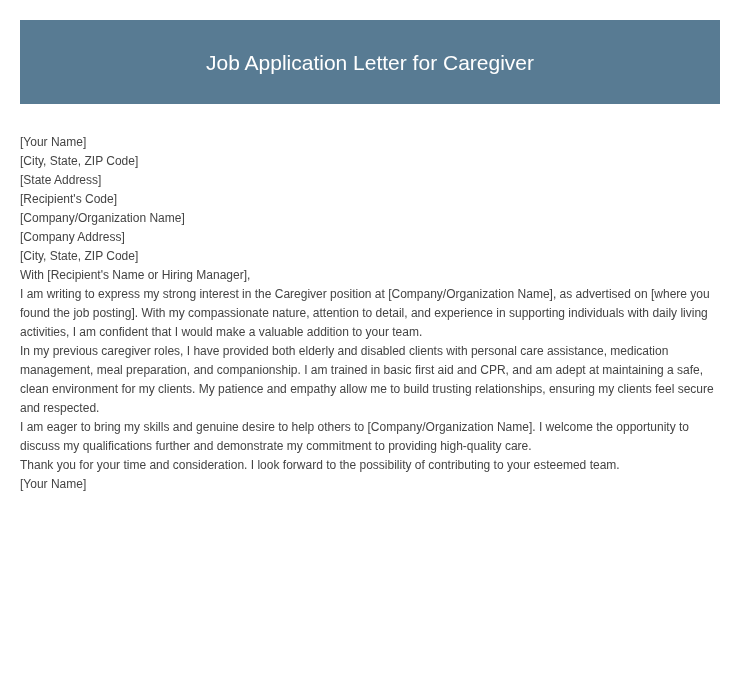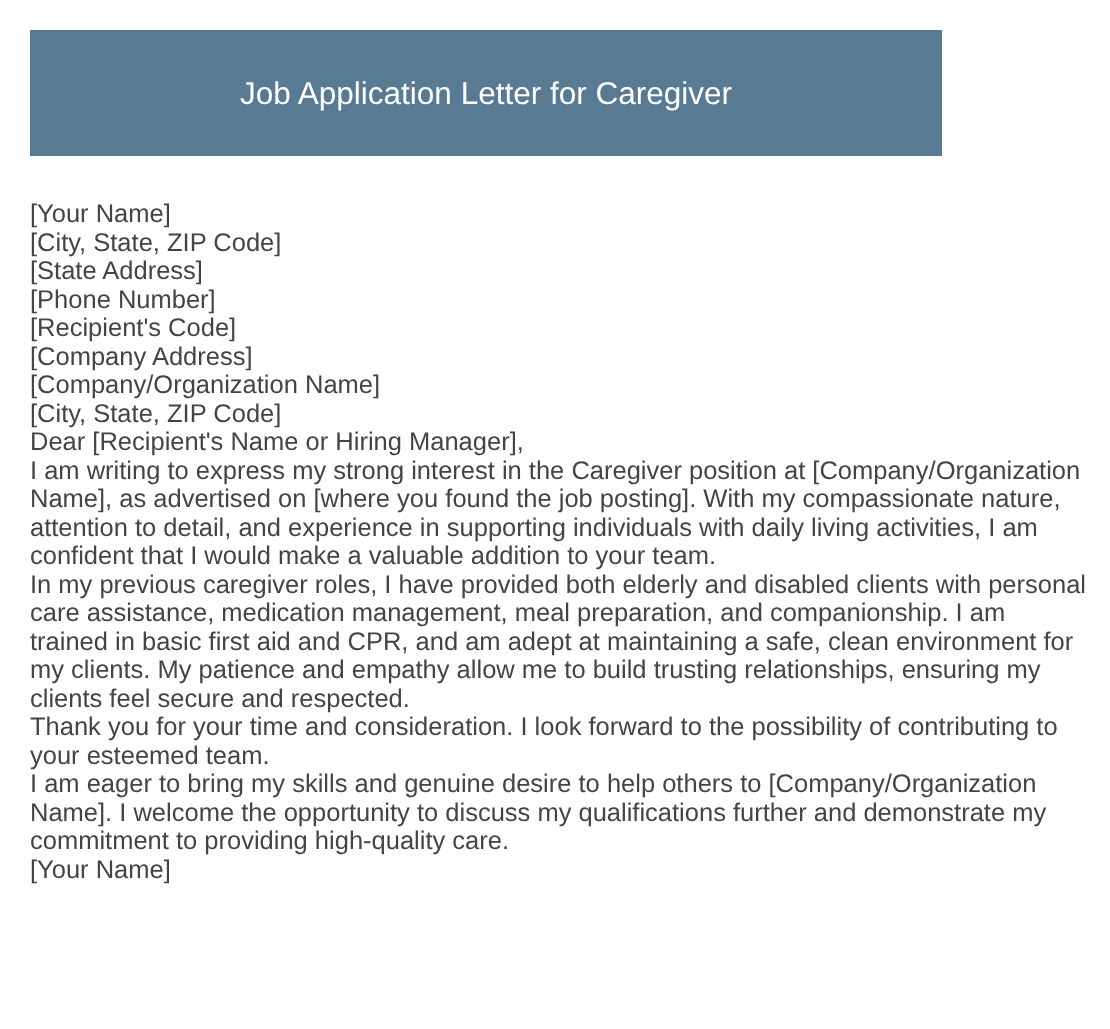--- a/index.html
+++ b/index.html
@@ -18,7 +18,7 @@
       position: absolute;
       left: 20px;
       top: 20px;
-      width: 608px;
+      width: 700px;
       height: 84px;
       background: #587b93;
       display: flex;

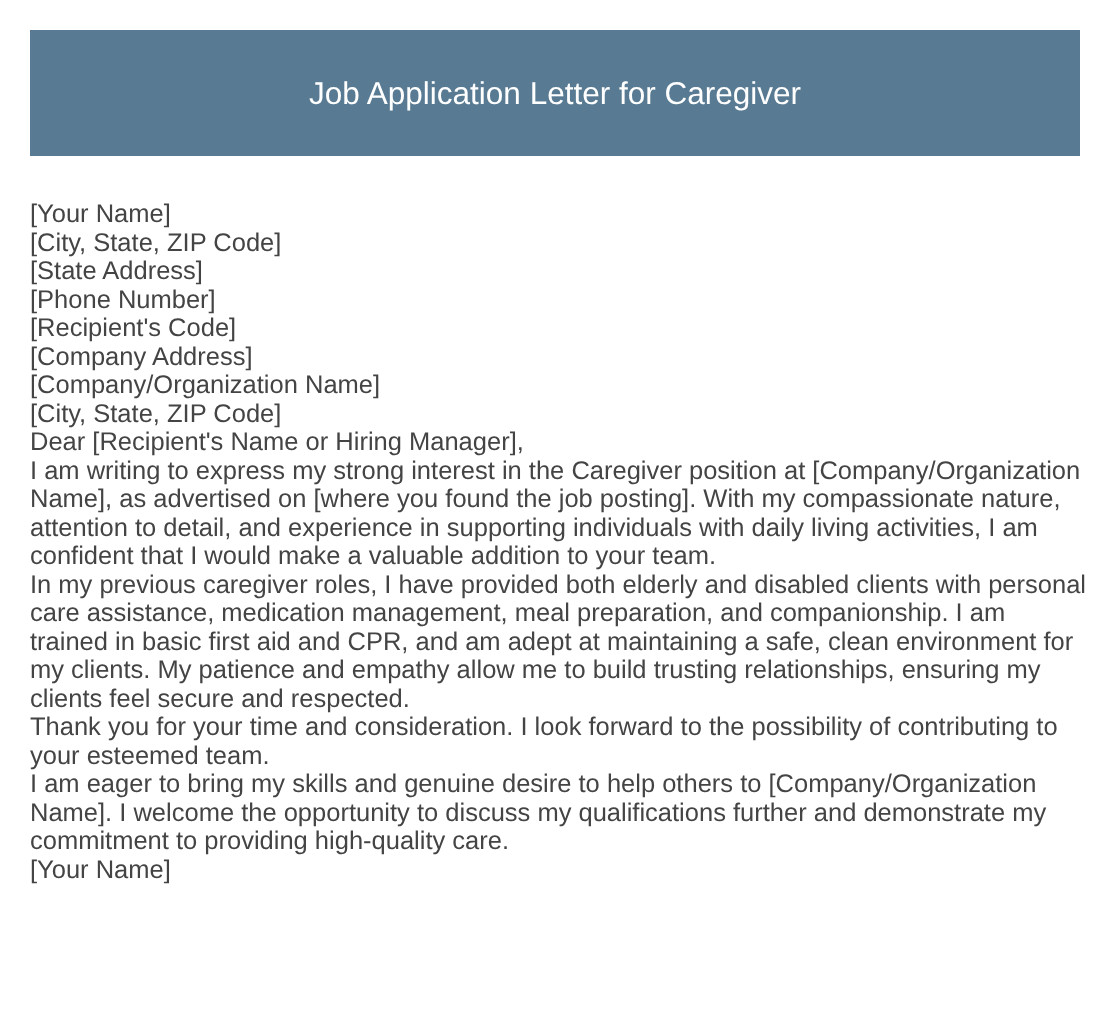--- a/index.html
+++ b/index.html
@@ -39,7 +39,7 @@
       top: 133px;
       width: 704px;
       color: #444444;
-      font-size: 17px;
+      font-size: 12px;
       line-height: 19px;
     }
     .line {

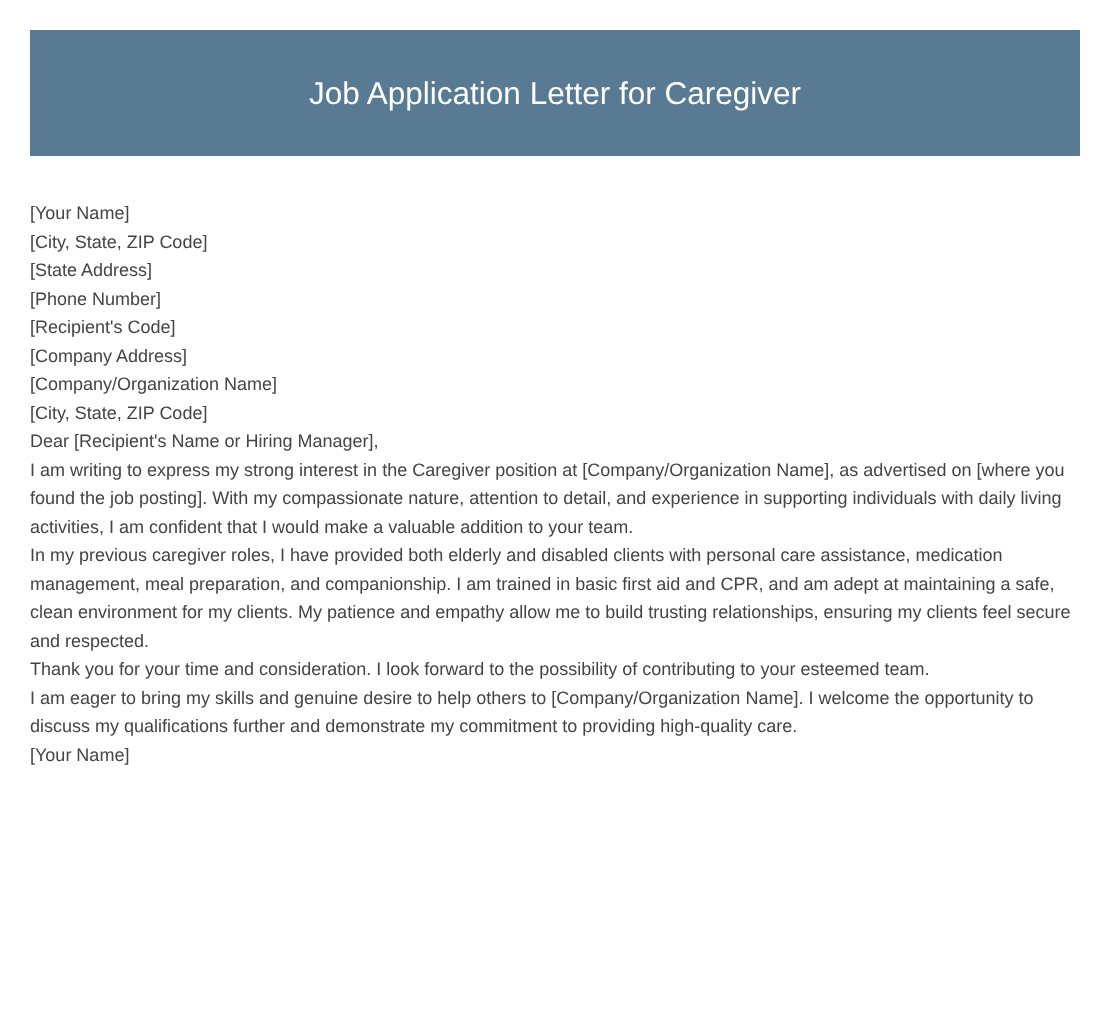--- a/index.html
+++ b/index.html
@@ -64,7 +64,6 @@
     <p class="line">[Your Name]</p>
     <p class="line">[City, State, ZIP Code]</p>
     <p class="line">[State Address]</p>
-    <p class="line">[Phone Number]</p>
   </div>
   <div>
     <p class="line">[Recipient's Code]</p>

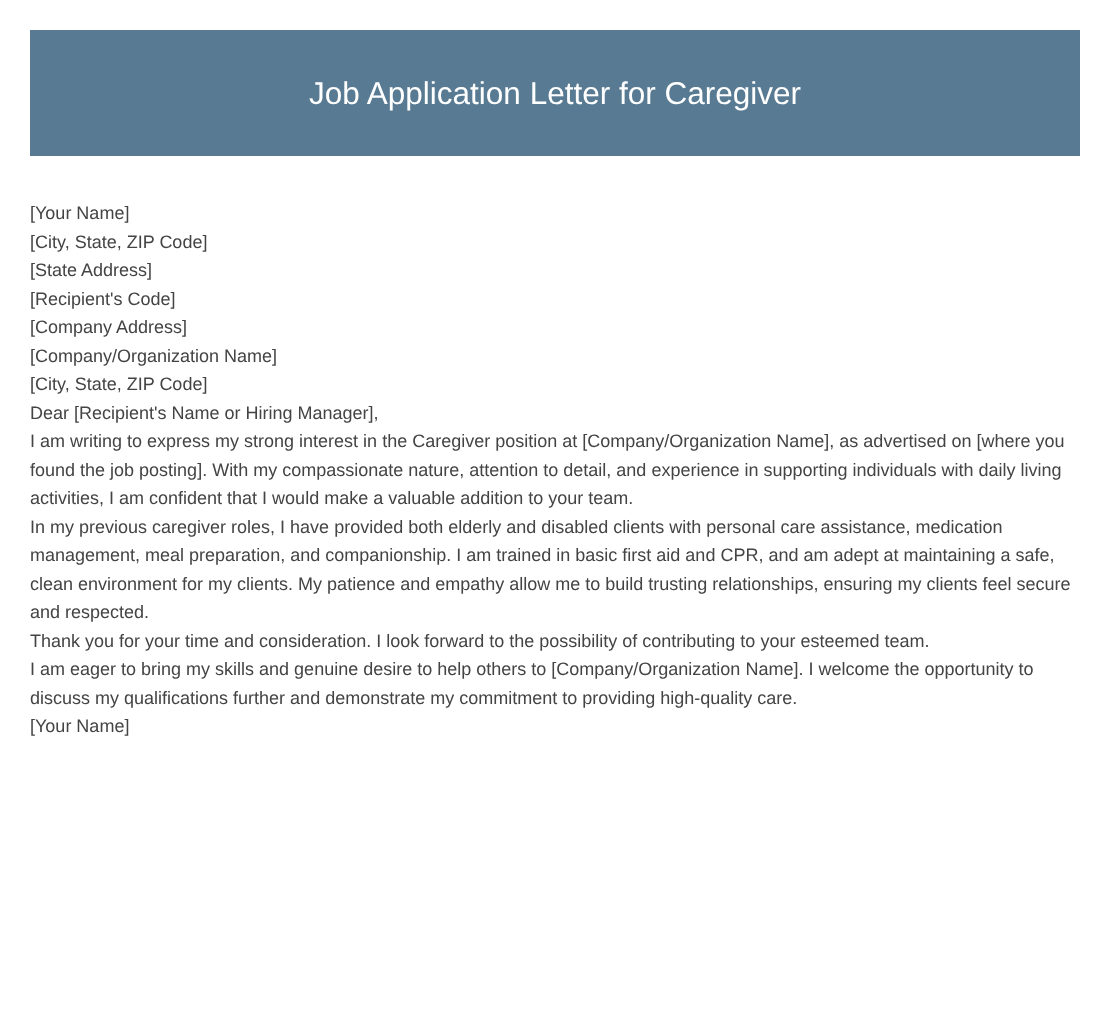--- a/index.html
+++ b/index.html
@@ -67,8 +67,8 @@
   </div>
   <div>
     <p class="line">[Recipient's Code]</p>
+    <p class="line">[Company/Organization Name]</p>
     <p class="line">[Company Address]</p>
-    <p class="line">[Company/Organization Name]</p>
     <p class="line">[City, State, ZIP Code]</p>
   </div>
   <p class="line">Dear [Recipient's Name or Hiring Manager],</p>

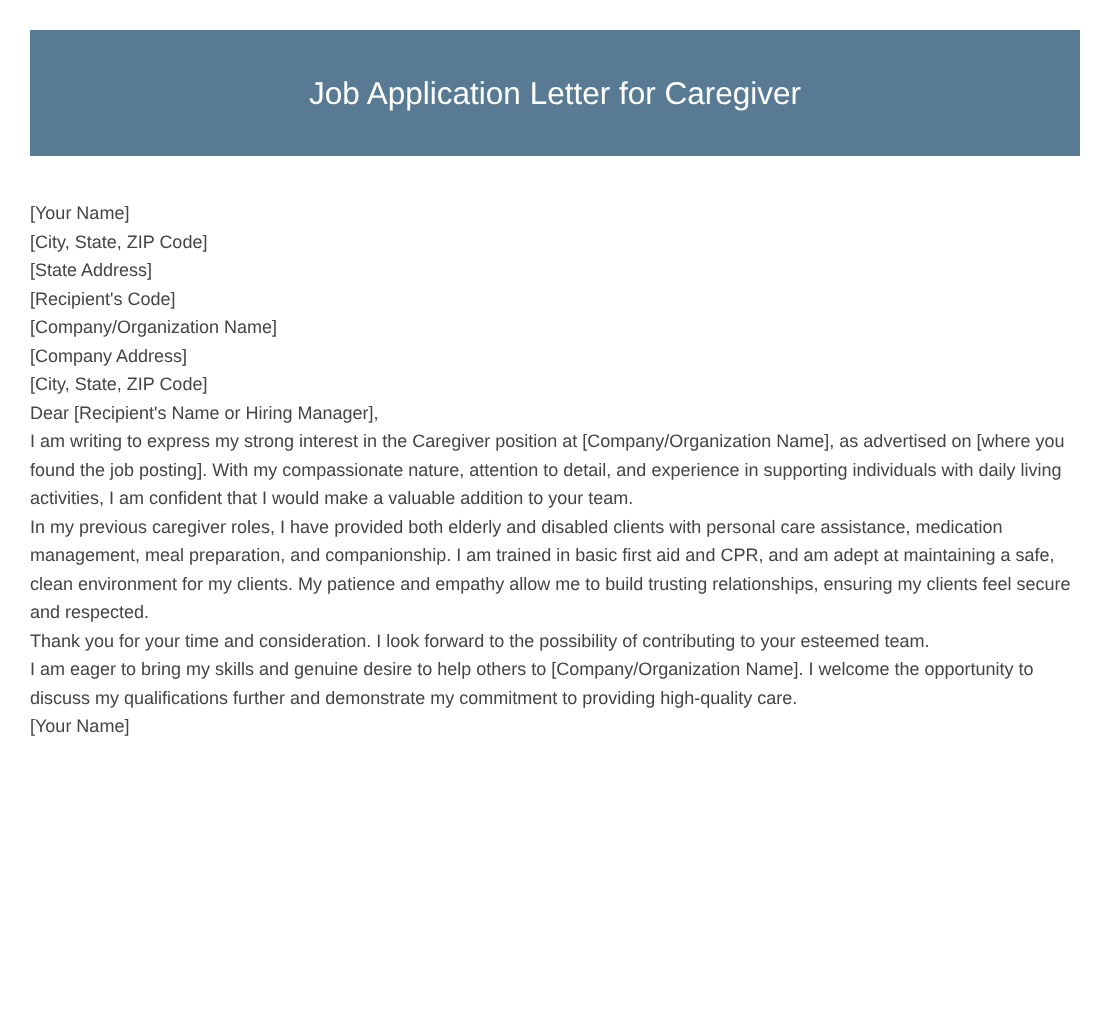--- a/index.html
+++ b/index.html
@@ -71,7 +71,7 @@
     <p class="line">[Company Address]</p>
     <p class="line">[City, State, ZIP Code]</p>
   </div>
-  <p class="line">Dear [Recipient's Name or Hiring Manager],</p>
+  <p class="line">With [Recipient's Name or Hiring Manager],</p>
   <p class="para">I am writing to express my strong interest in the Caregiver position at [Company/Organization Name], as advertised on [where you found the job posting]. With my compassionate nature, attention to detail, and experience in supporting individuals with daily living activities, I am confident that I would make a valuable addition to your team.</p>
   <p class="para">In my previous caregiver roles, I have provided both elderly and disabled clients with personal care assistance, medication management, meal preparation, and companionship. I am trained in basic first aid and CPR, and am adept at maintaining a safe, clean environment for my clients. My patience and empathy allow me to build trusting relationships, ensuring my clients feel secure and respected.</p>
   <p class="para">Thank you for your time and consideration. I look forward to the possibility of contributing to your esteemed team.</p>

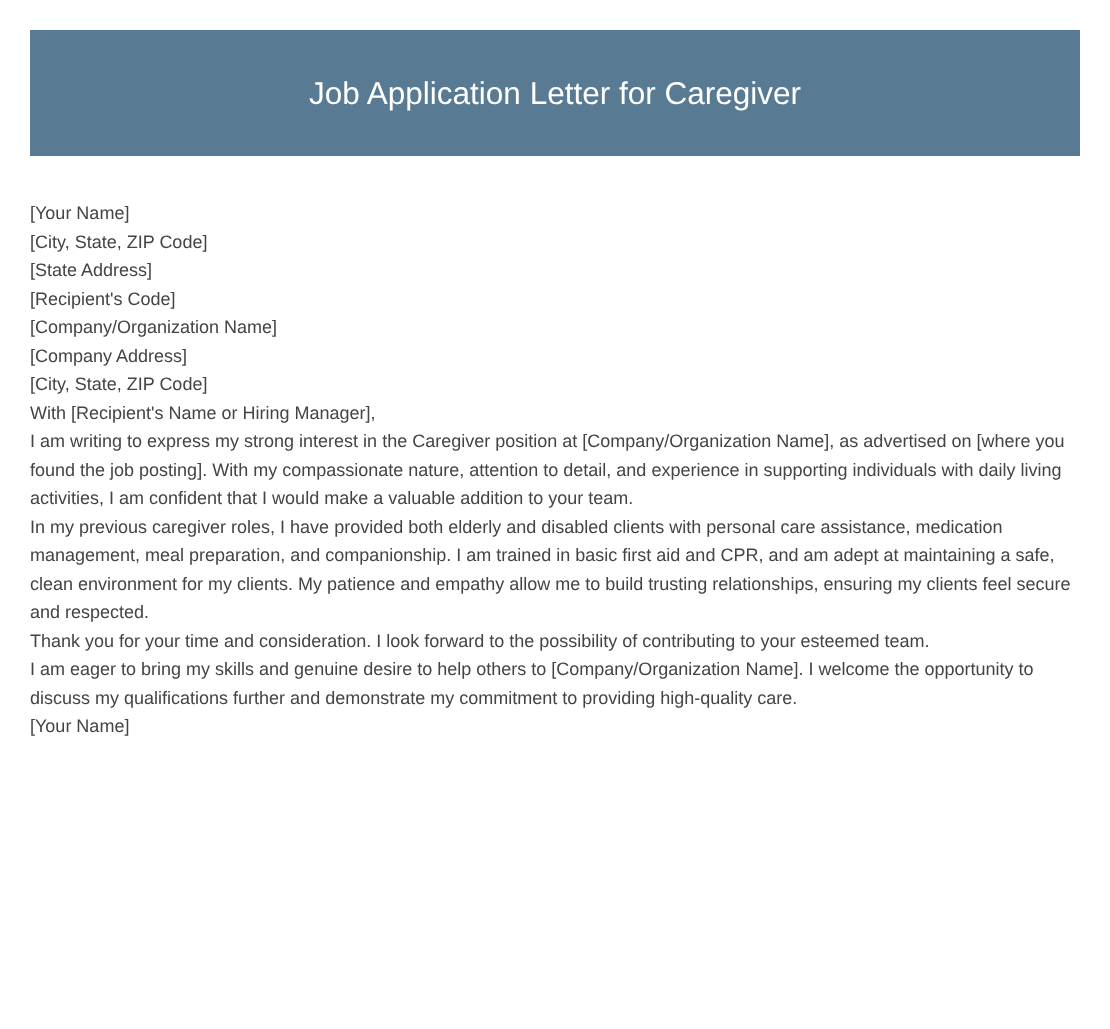--- a/index.html
+++ b/index.html
@@ -74,8 +74,8 @@
   <p class="line">With [Recipient's Name or Hiring Manager],</p>
   <p class="para">I am writing to express my strong interest in the Caregiver position at [Company/Organization Name], as advertised on [where you found the job posting]. With my compassionate nature, attention to detail, and experience in supporting individuals with daily living activities, I am confident that I would make a valuable addition to your team.</p>
   <p class="para">In my previous caregiver roles, I have provided both elderly and disabled clients with personal care assistance, medication management, meal preparation, and companionship. I am trained in basic first aid and CPR, and am adept at maintaining a safe, clean environment for my clients. My patience and empathy allow me to build trusting relationships, ensuring my clients feel secure and respected.</p>
+  <p class="para">I am eager to bring my skills and genuine desire to help others to [Company/Organization Name]. I welcome the opportunity to discuss my qualifications further and demonstrate my commitment to providing high-quality care.</p>
   <p class="para">Thank you for your time and consideration. I look forward to the possibility of contributing to your esteemed team.</p>
-  <p class="para">I am eager to bring my skills and genuine desire to help others to [Company/Organization Name]. I welcome the opportunity to discuss my qualifications further and demonstrate my commitment to providing high-quality care.</p>
   <p class="line">[Your Name]</p>
 </div>
 

